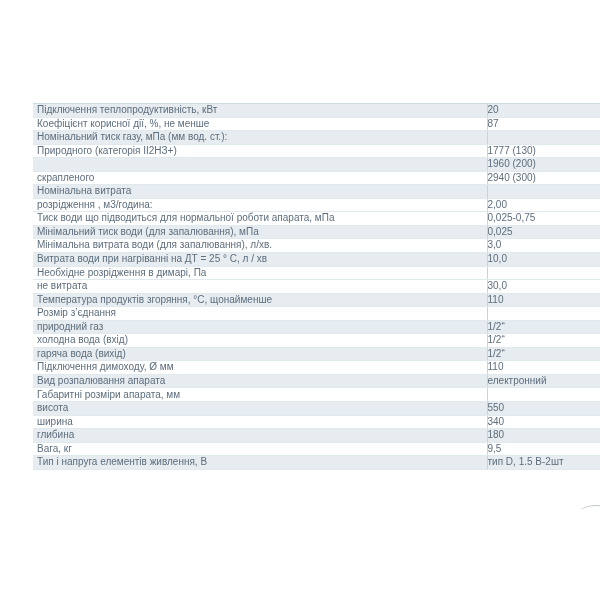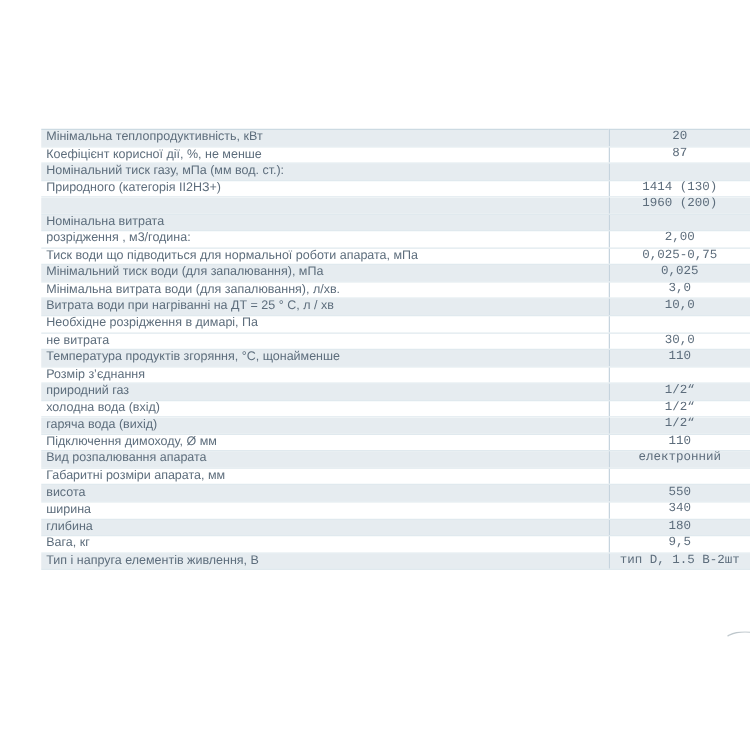--- a/index.html
+++ b/index.html
@@ -71,7 +71,7 @@
   </colgroup>
   <tbody>
       <tr class="shaded">
-        <td class="label-cell">Мінімальна теплопродуктивність, кВт</td>
+        <td class="label-cell">Підключення теплопродуктивність, кВт</td>
         <td class="value-cell">20</td>
       </tr>
       <tr class="plain">

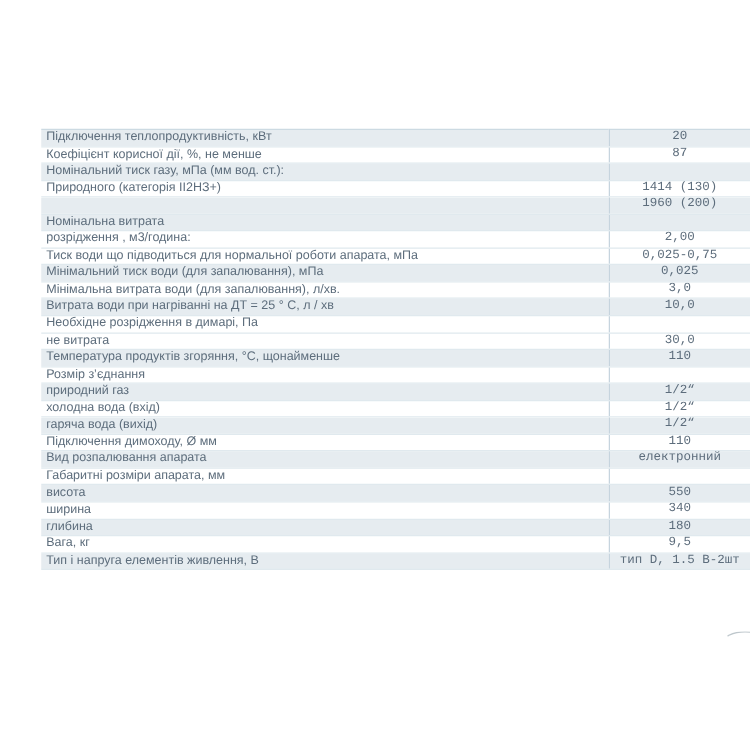--- a/index.html
+++ b/index.html
@@ -45,8 +45,7 @@
   }
   .spec-table td.value-cell {
     border-left: 1px solid #c6d4de;
-    text-align: center;
-    font-family: Liberation Mono, monospace;
+    text-align: left;
   }
   .col-label { width: 454px; }
   .col-value { width: 113px; }

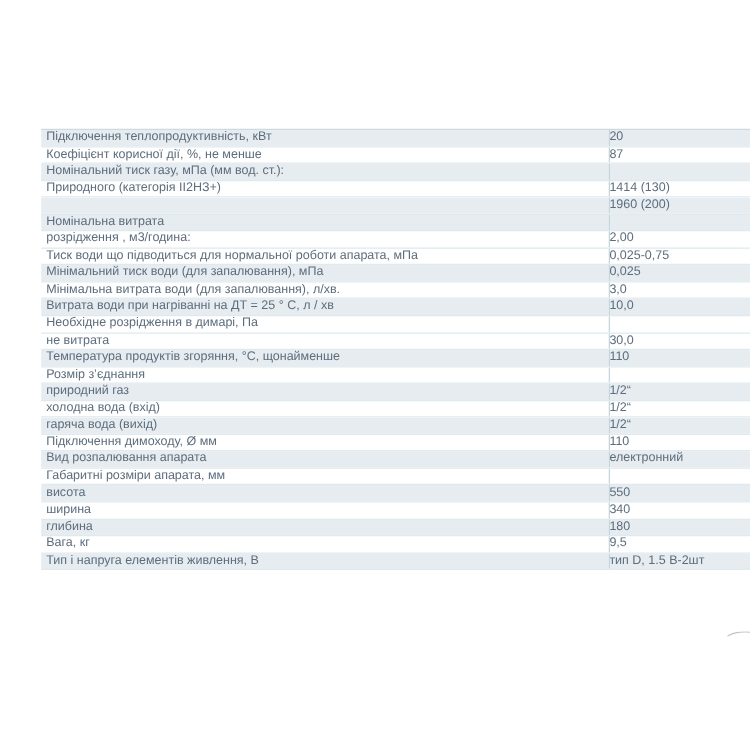--- a/index.html
+++ b/index.html
@@ -83,7 +83,7 @@
       </tr>
       <tr class="plain">
         <td class="label-cell">Природного (категорія ІІ2НЗ+)</td>
-        <td class="value-cell">1414 (130)</td>
+        <td class="value-cell">1777 (130)</td>
       </tr>
       <tr class="shaded">
         <td class="label-cell"></td>

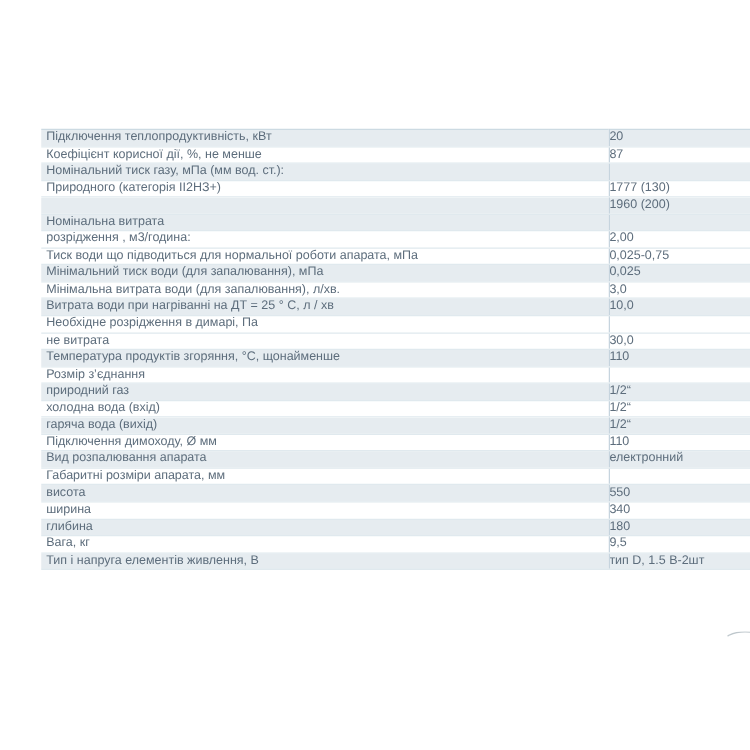--- a/index.html
+++ b/index.html
@@ -89,6 +89,10 @@
         <td class="label-cell"></td>
         <td class="value-cell">1960 (200)</td>
       </tr>
+      <tr class="plain">
+        <td class="label-cell">скрапленого</td>
+        <td class="value-cell">2940 (300)</td>
+      </tr>
       <tr class="shaded">
         <td class="label-cell">Номінальна витрата</td>
         <td class="value-cell"></td>

